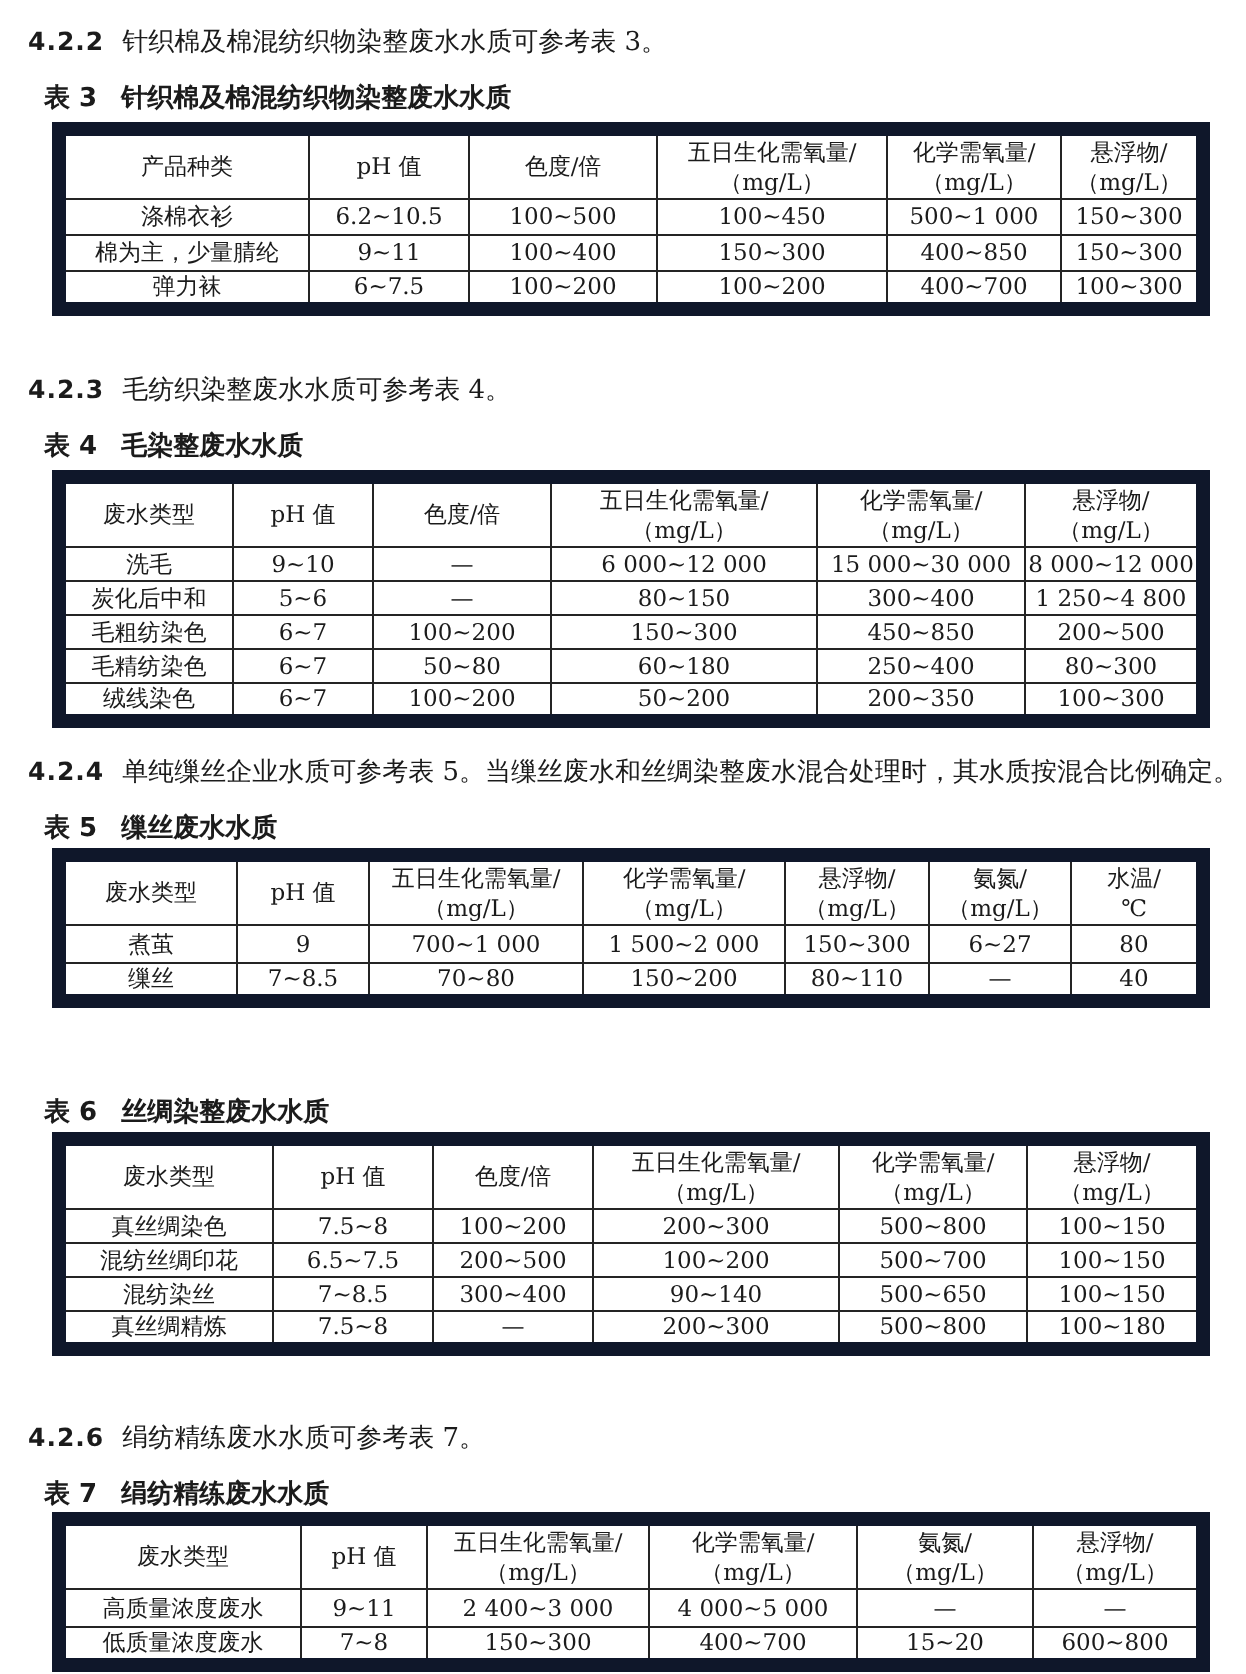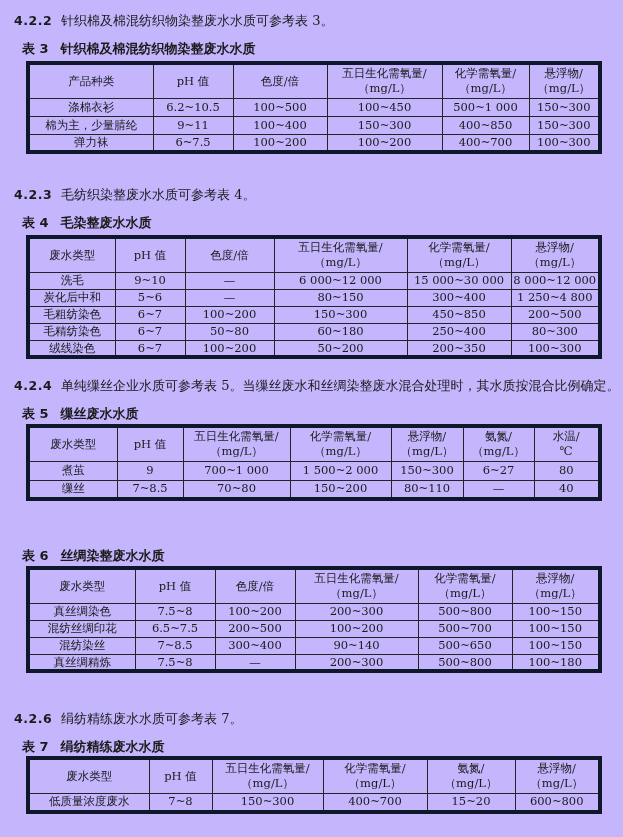--- a/index.html
+++ b/index.html
@@ -4,7 +4,7 @@
 <style>
   html,body{margin:0;padding:0;background:#e8e8e8;}
   .page{
-    position:relative;width:623px;height:837px;margin:0 auto;background:#c4b5fd;
+    position:relative;width:623px;height:837px;margin:0 auto;background:#ffffff;
     font-family:"DejaVu Serif","Liberation Serif",serif;color:#1b1b1b;overflow:hidden;
   }
   .clause{position:absolute;left:14px;width:600px;font-size:13px;line-height:17px;white-space:nowrap;}

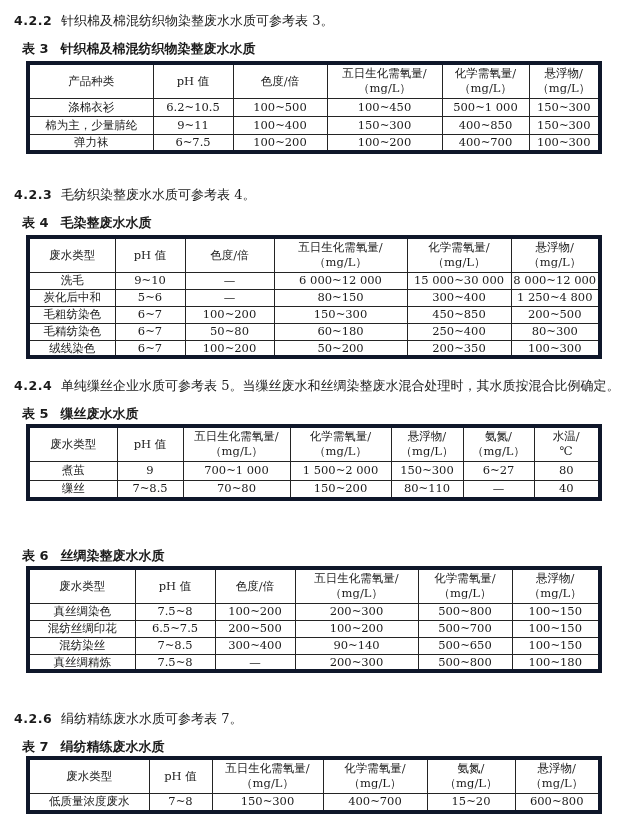--- a/index.html
+++ b/index.html
@@ -18,7 +18,7 @@
   .cap1{top:40px}.cap2{top:214px}.cap3{top:405px}.cap4{top:547px}.cap5{top:738px}
   table.wq{
     position:absolute;left:26px;width:572px;border-collapse:collapse;table-layout:fixed;
-    border:4px solid #0f172a;font-size:11.5px;
+    border:7px solid #0f172a;font-size:11.5px;
   }
   .tb1{top:61px}.tb2{top:235px}.tb3{top:424px}.tb4{top:566px}.tb5{top:756px}
   table.wq th,table.wq td{

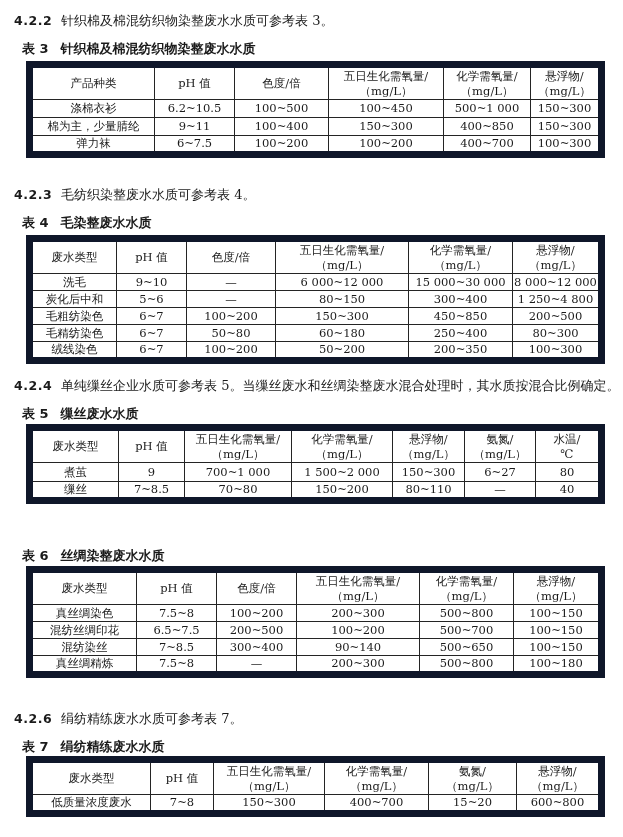--- a/index.html
+++ b/index.html
@@ -381,6 +381,14 @@
       </thead>
       <tbody>
         <tr>
+          <td>高质量浓度废水</td>
+          <td>9~11</td>
+          <td>2 400~3 000</td>
+          <td>4 000~5 000</td>
+          <td>—</td>
+          <td>—</td>
+        </tr>
+        <tr>
           <td>低质量浓度废水</td>
           <td>7~8</td>
           <td>150~300</td>

